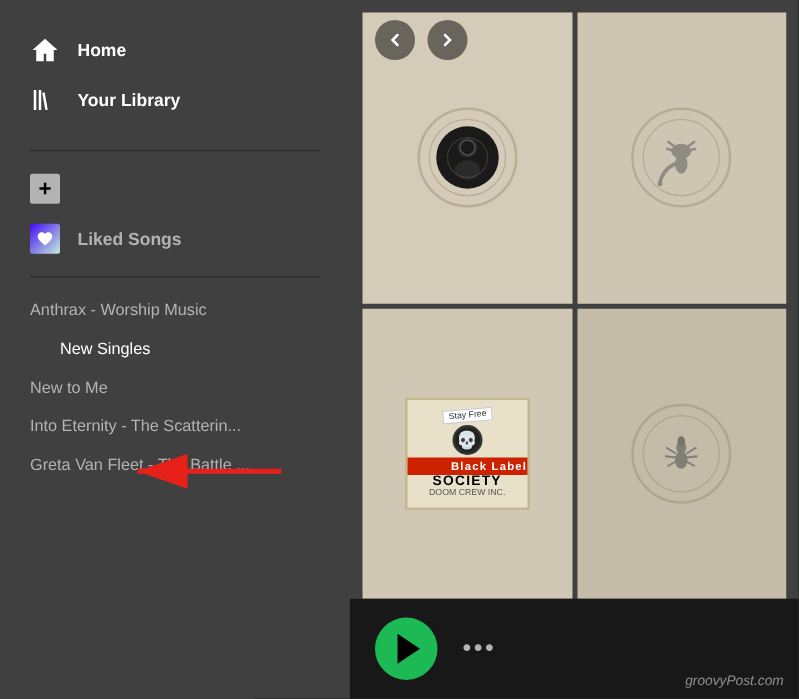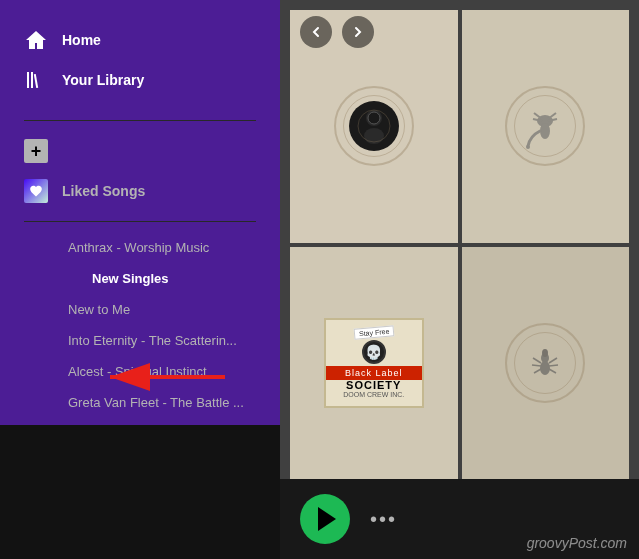--- a/index.html
+++ b/index.html
@@ -16,8 +16,8 @@
     .sidebar {
       width: 280px;
       min-width: 280px;
-      background: #4c1d95;
-      height: 425px;
+      background: #404040;
+      height: 559px;
       display: flex;
       flex-direction: column;
       padding: 0;

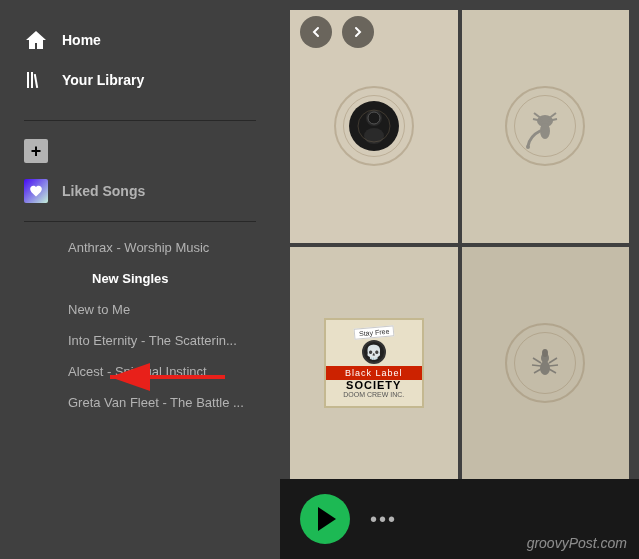--- a/index.html
+++ b/index.html
@@ -102,7 +102,6 @@
       flex: 1;
       overflow-y: auto;
       padding: 0 0 10px 0;
-      margin-left: 44px;
     }
     .playlist-list::-webkit-scrollbar {
       width: 6px;

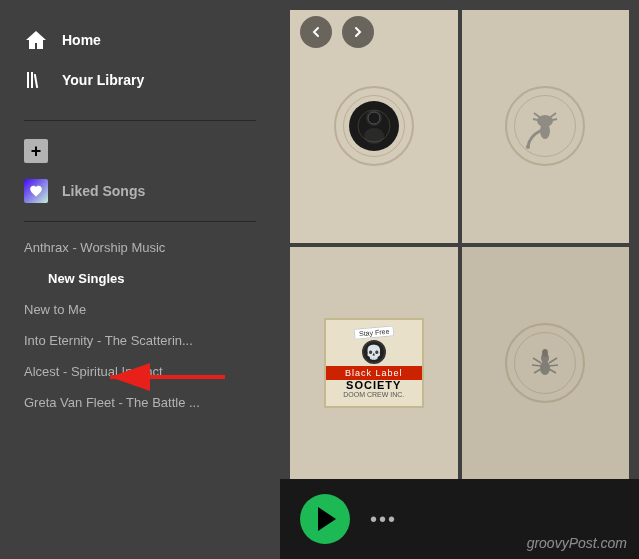--- a/index.html
+++ b/index.html
@@ -123,7 +123,7 @@
     }
     .playlist-item.highlighted {
       color: #fff;
-      font-weight: 700;
+      font-weight: 400;
       padding-left: 48px;
     }
 

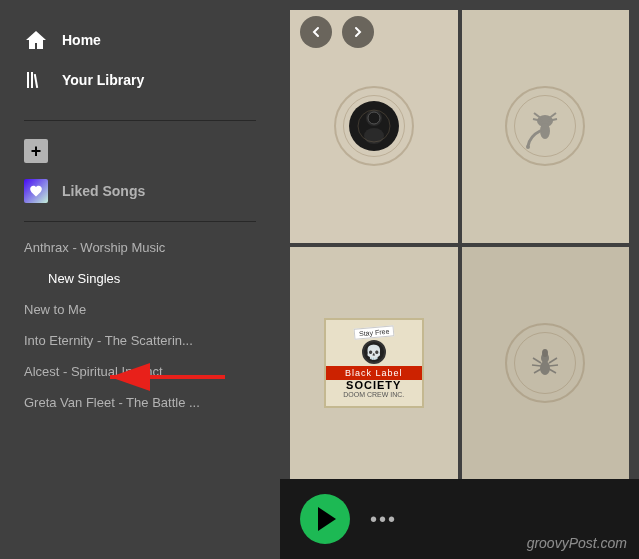--- a/index.html
+++ b/index.html
@@ -405,9 +405,6 @@
     </div>
     <div class="playlist-item">
       <span>Into Eternity - The Scatterin...</span>
-    </div>
-    <div class="playlist-item">
-      <span>Alcest - Spiritual Instinct</span>
     </div>
     <div class="playlist-item">
       <span>Greta Van Fleet - The Battle ...</span>

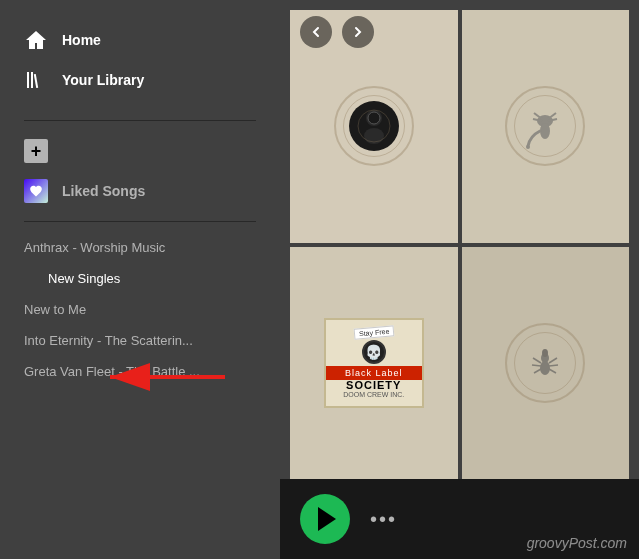--- a/index.html
+++ b/index.html
@@ -225,8 +225,8 @@
       width: 100%;
       color: #fff;
       font-size: 9px;
-      font-weight: 400;
-      text-align: center;
+      font-weight: 700;
+      text-align: right;
       padding: 2px 0;
       letter-spacing: 1px;
     }

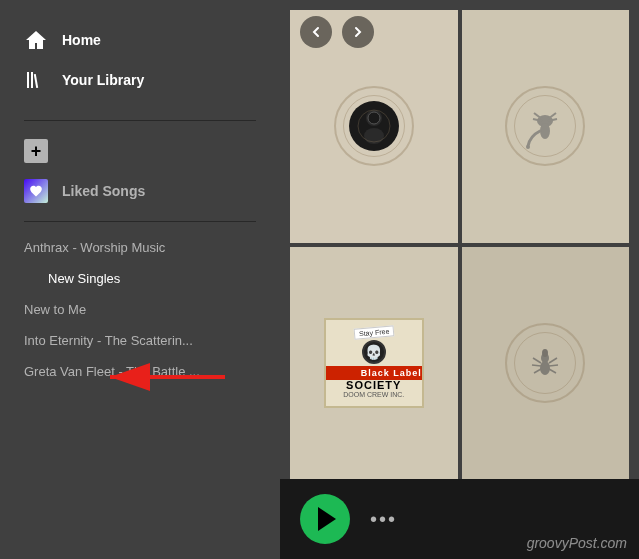--- a/index.html
+++ b/index.html
@@ -334,7 +334,7 @@
       bottom: 8px;
       right: 12px;
       color: rgba(255,255,255,0.5);
-      font-size: 14px;
+      font-size: 11px;
       font-style: italic;
       margin-top: 32px;
     }

